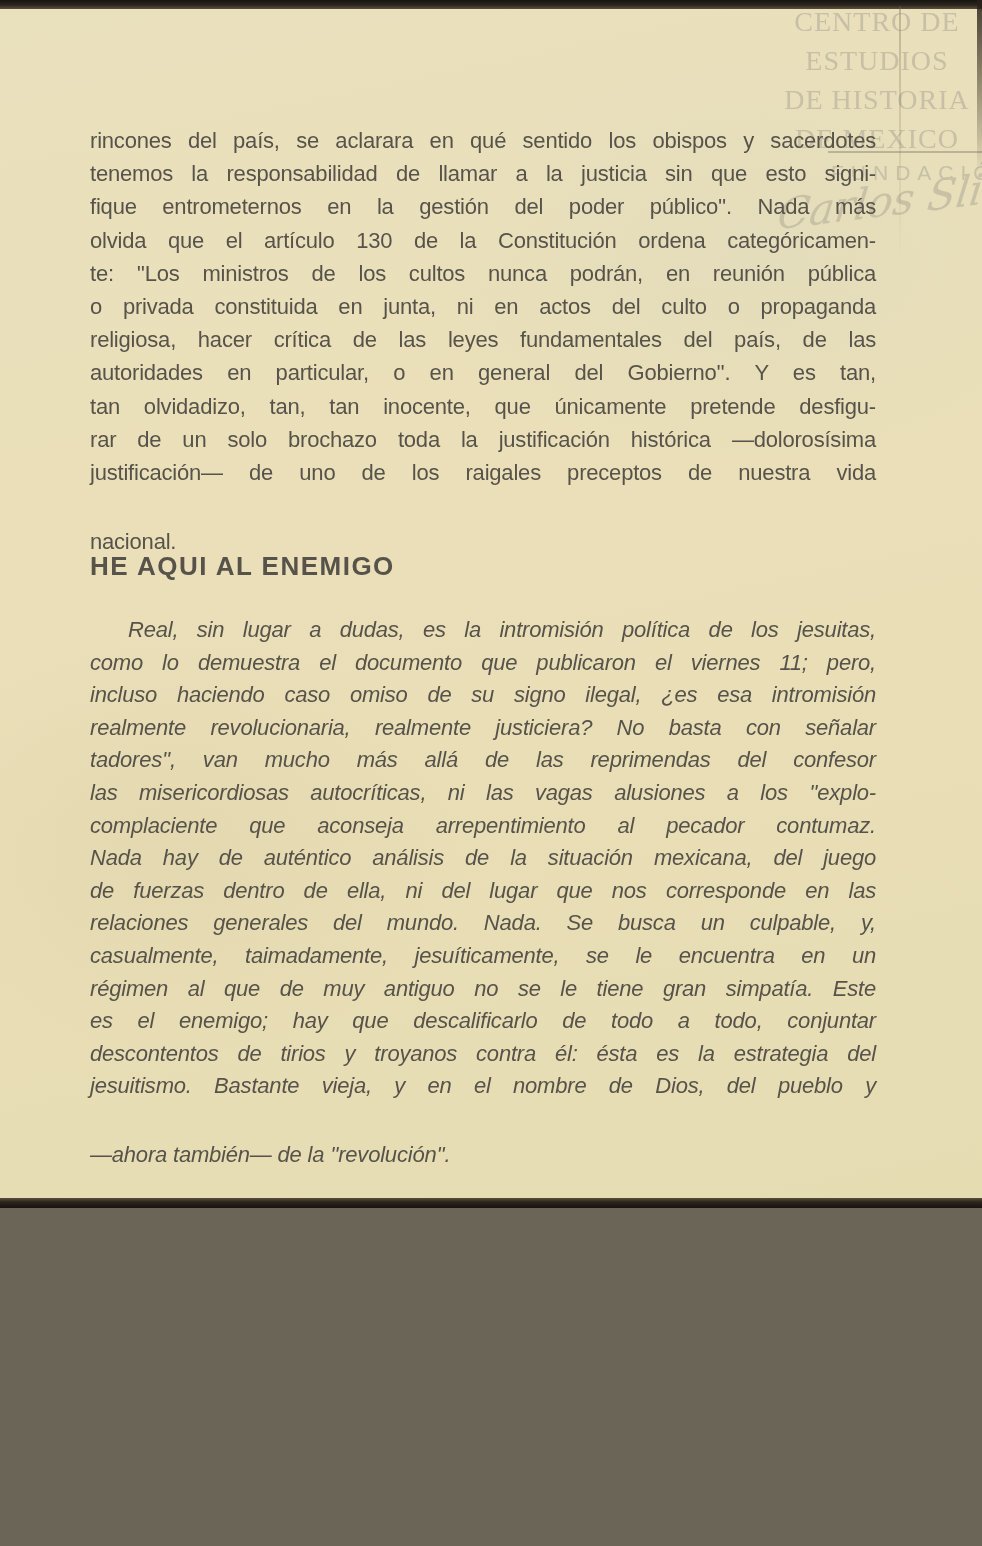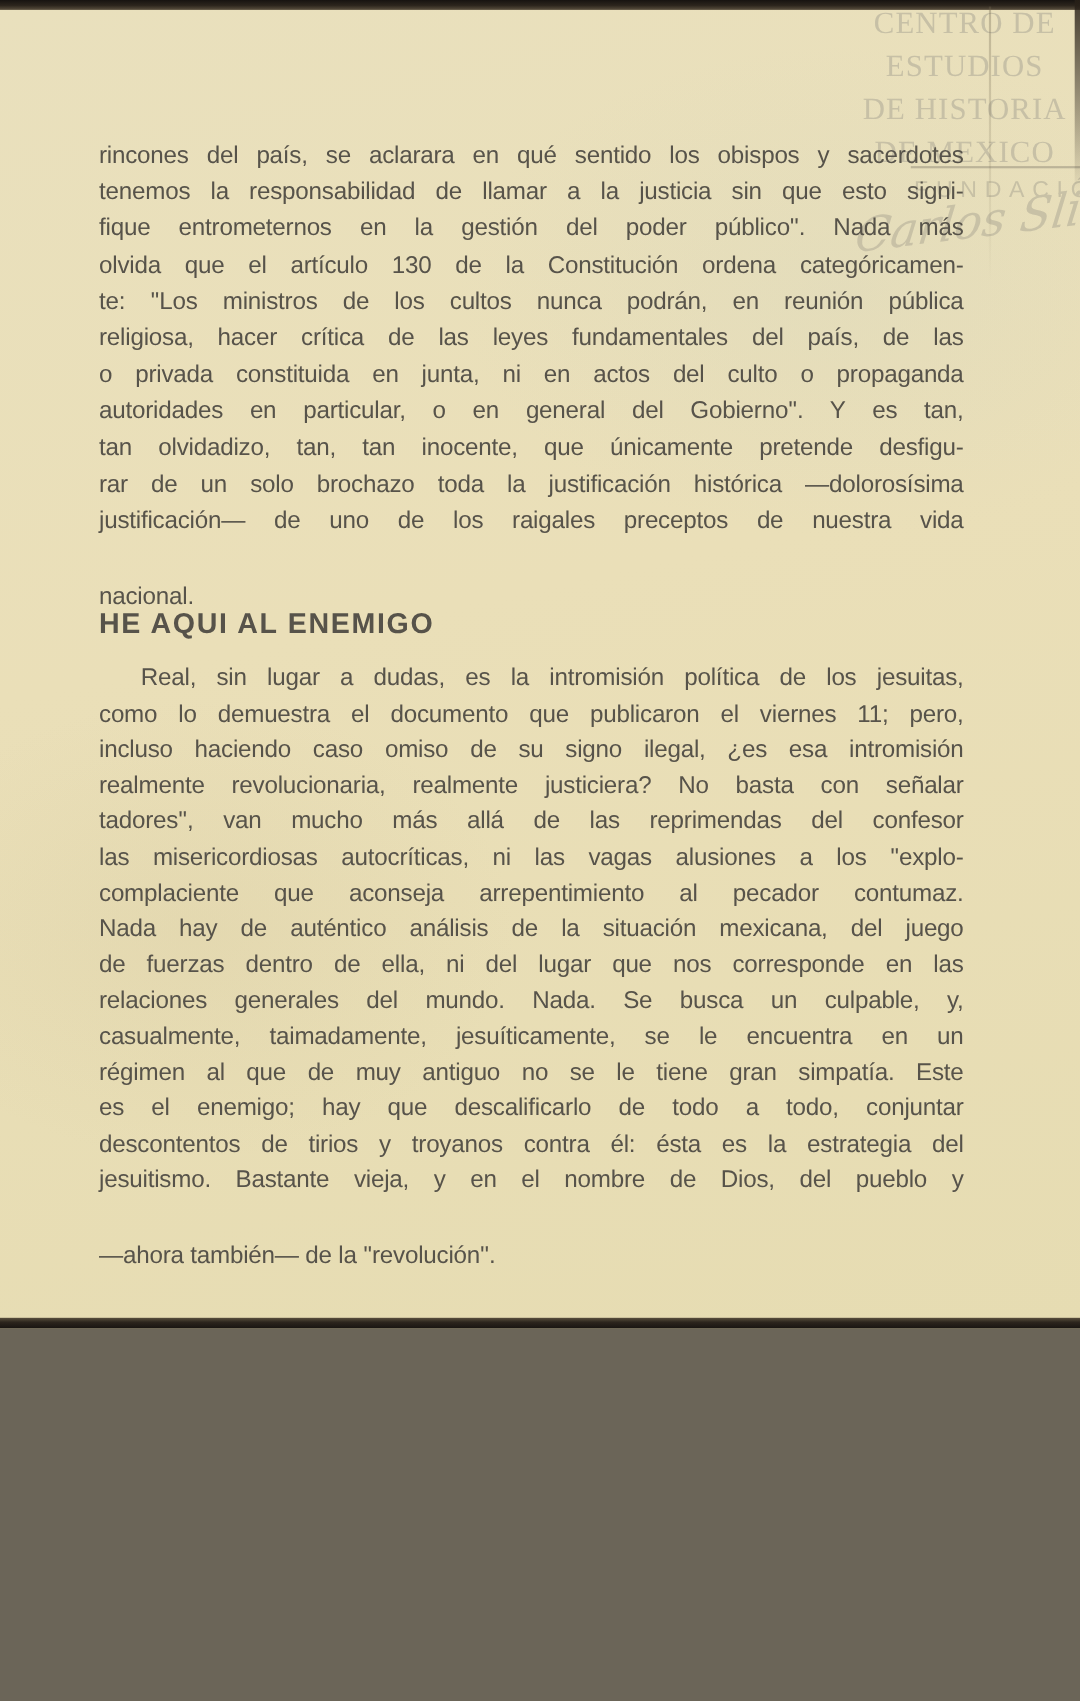--- a/index.html
+++ b/index.html
@@ -113,8 +113,8 @@
       <div class="line">fique entrometernos en la gestión del poder público''. Nada más</div>
       <div class="line">olvida que el artículo 130 de la Constitución ordena categóricamen-</div>
       <div class="line">te: ''Los ministros de los cultos nunca podrán, en reunión pública</div>
+      <div class="line">o privada constituida en junta, ni en actos del culto o propaganda</div>
       <div class="line">religiosa, hacer crítica de las leyes fundamentales del país, de las</div>
-      <div class="line">o privada constituida en junta, ni en actos del culto o propaganda</div>
       <div class="line">autoridades en particular, o en general del Gobierno''. Y es tan,</div>
       <div class="line">tan olvidadizo, tan, tan inocente, que únicamente pretende desfigu-</div>
       <div class="line">rar de un solo brochazo toda la justificación histórica —dolorosísima</div>

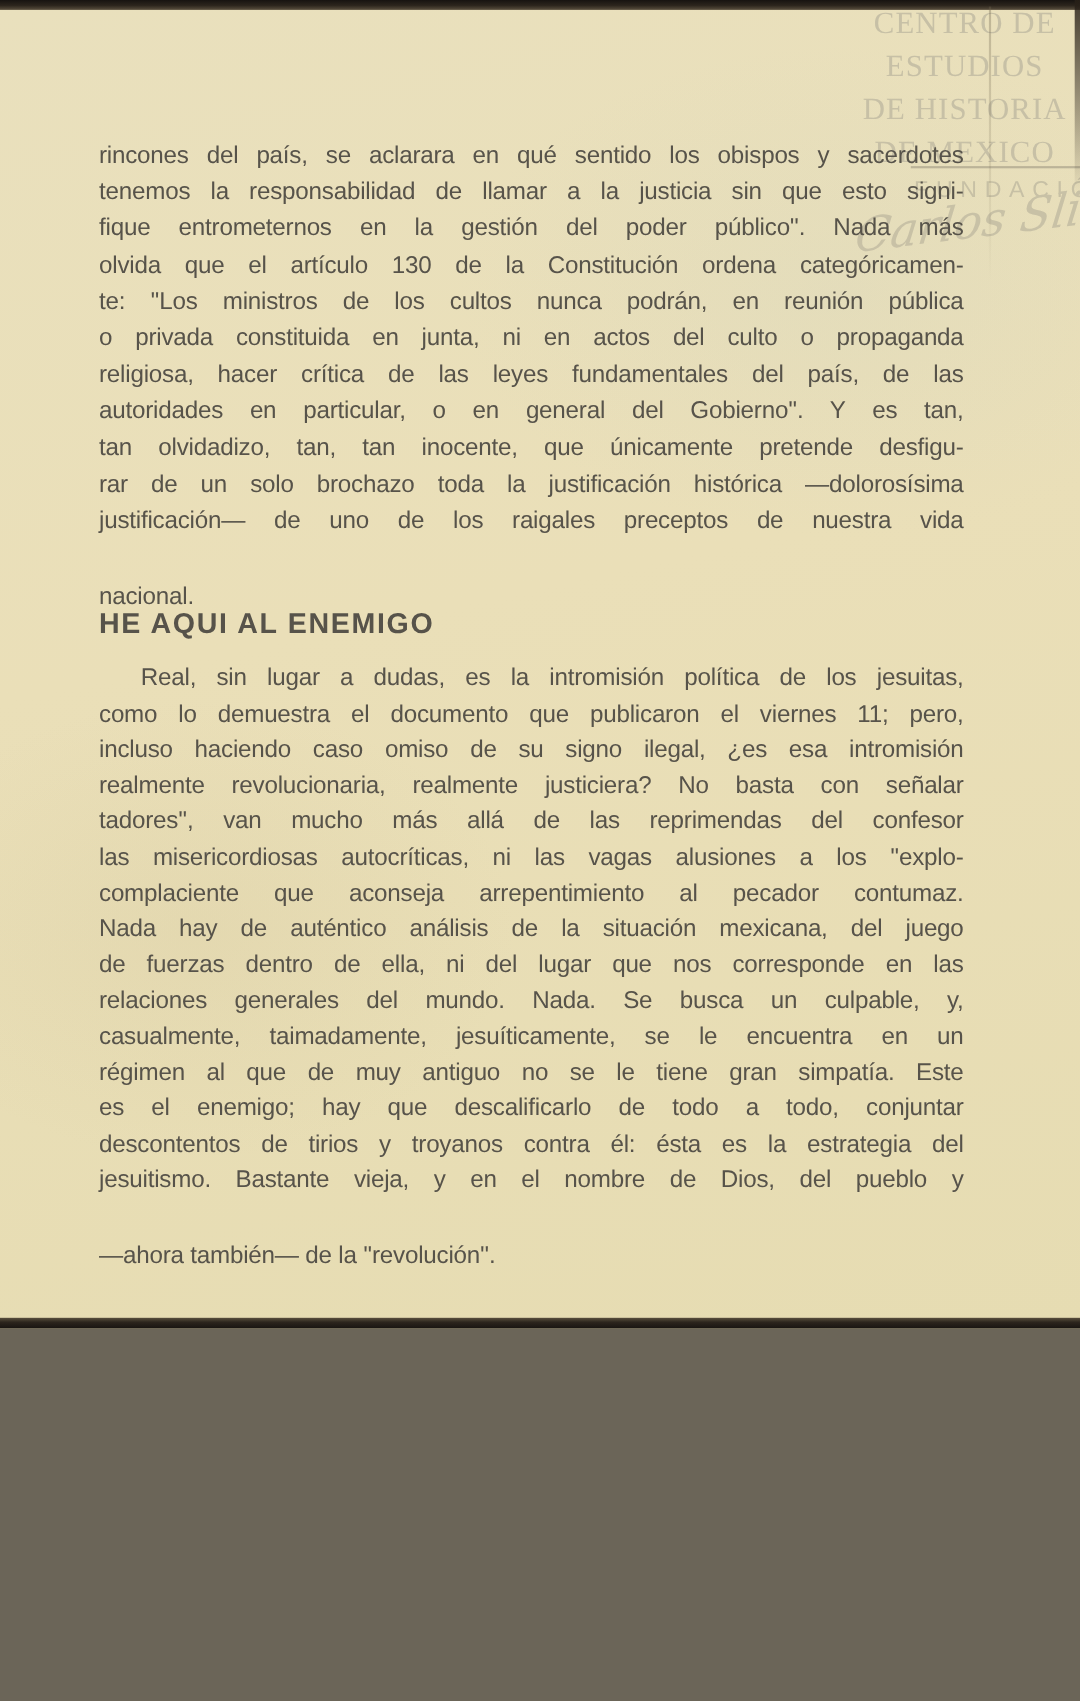--- a/index.html
+++ b/index.html
@@ -68,7 +68,7 @@
     font-size:22px; letter-spacing:-0.2px;
   }
   .p1 { top:124px; }
-  .p2 { top:600px; }
+  .p2 { top:614px;font-style:italic; }
   .line {
     text-align:justify;
     text-align-last:justify;

